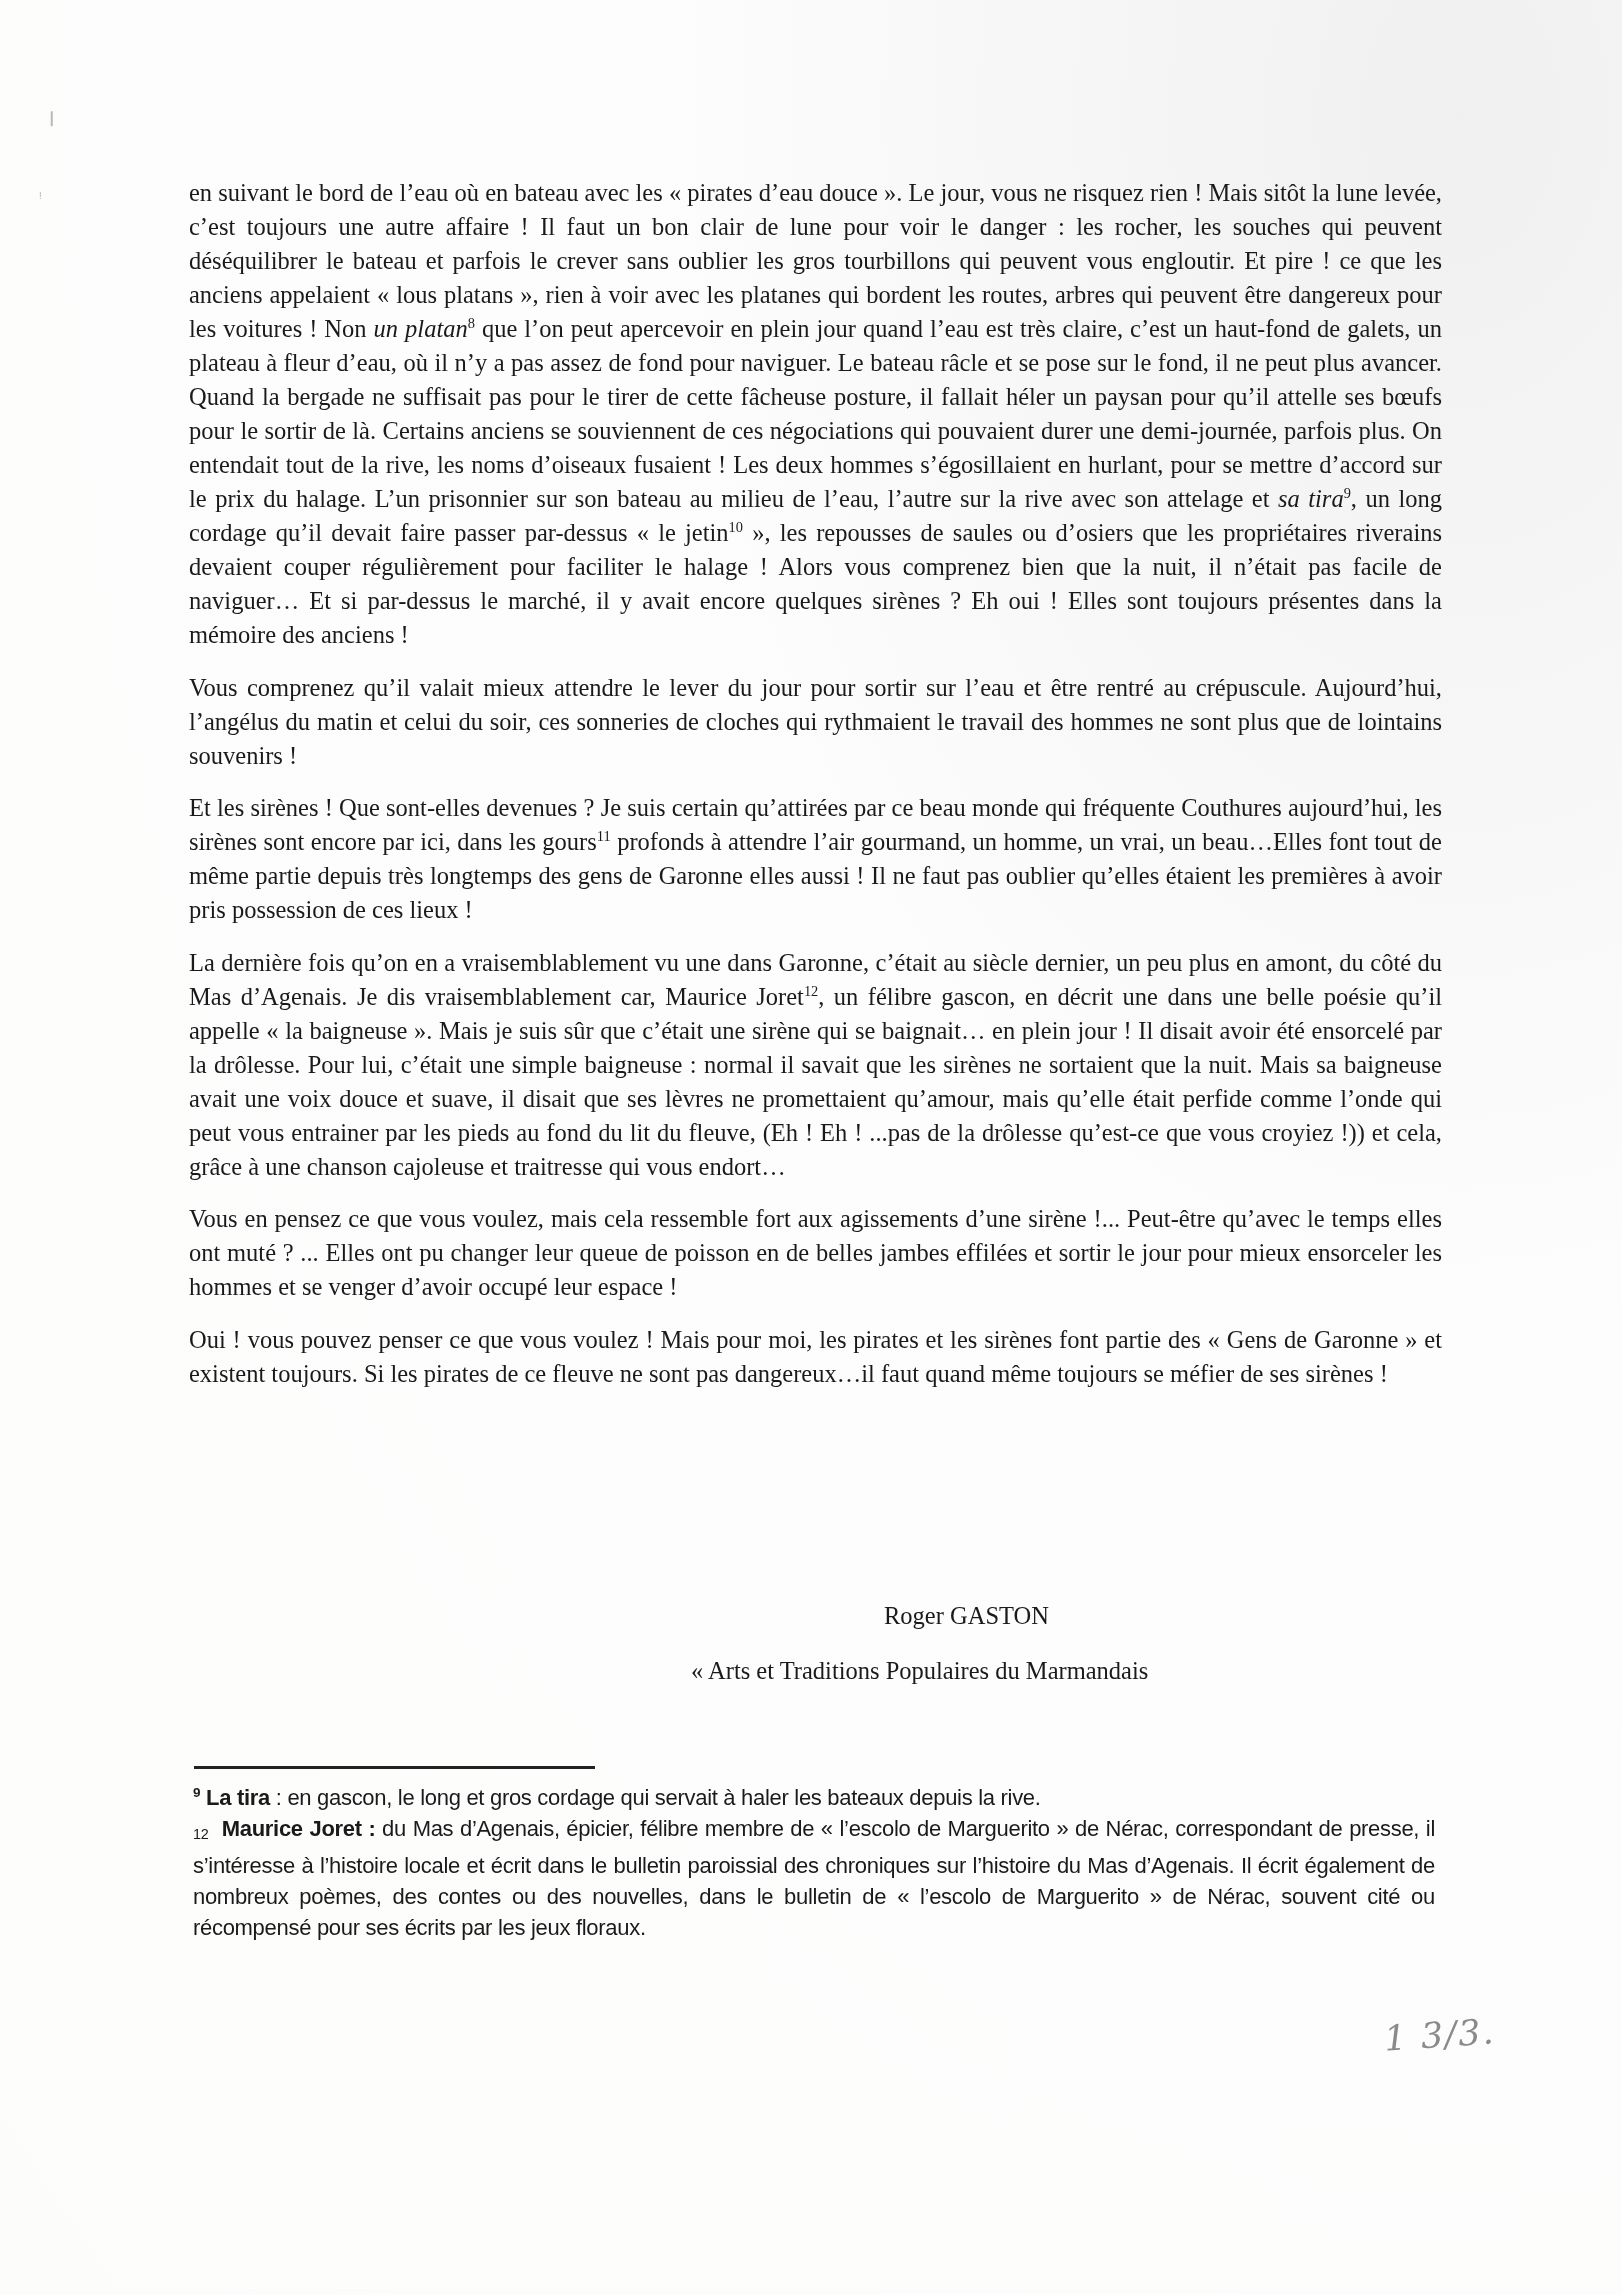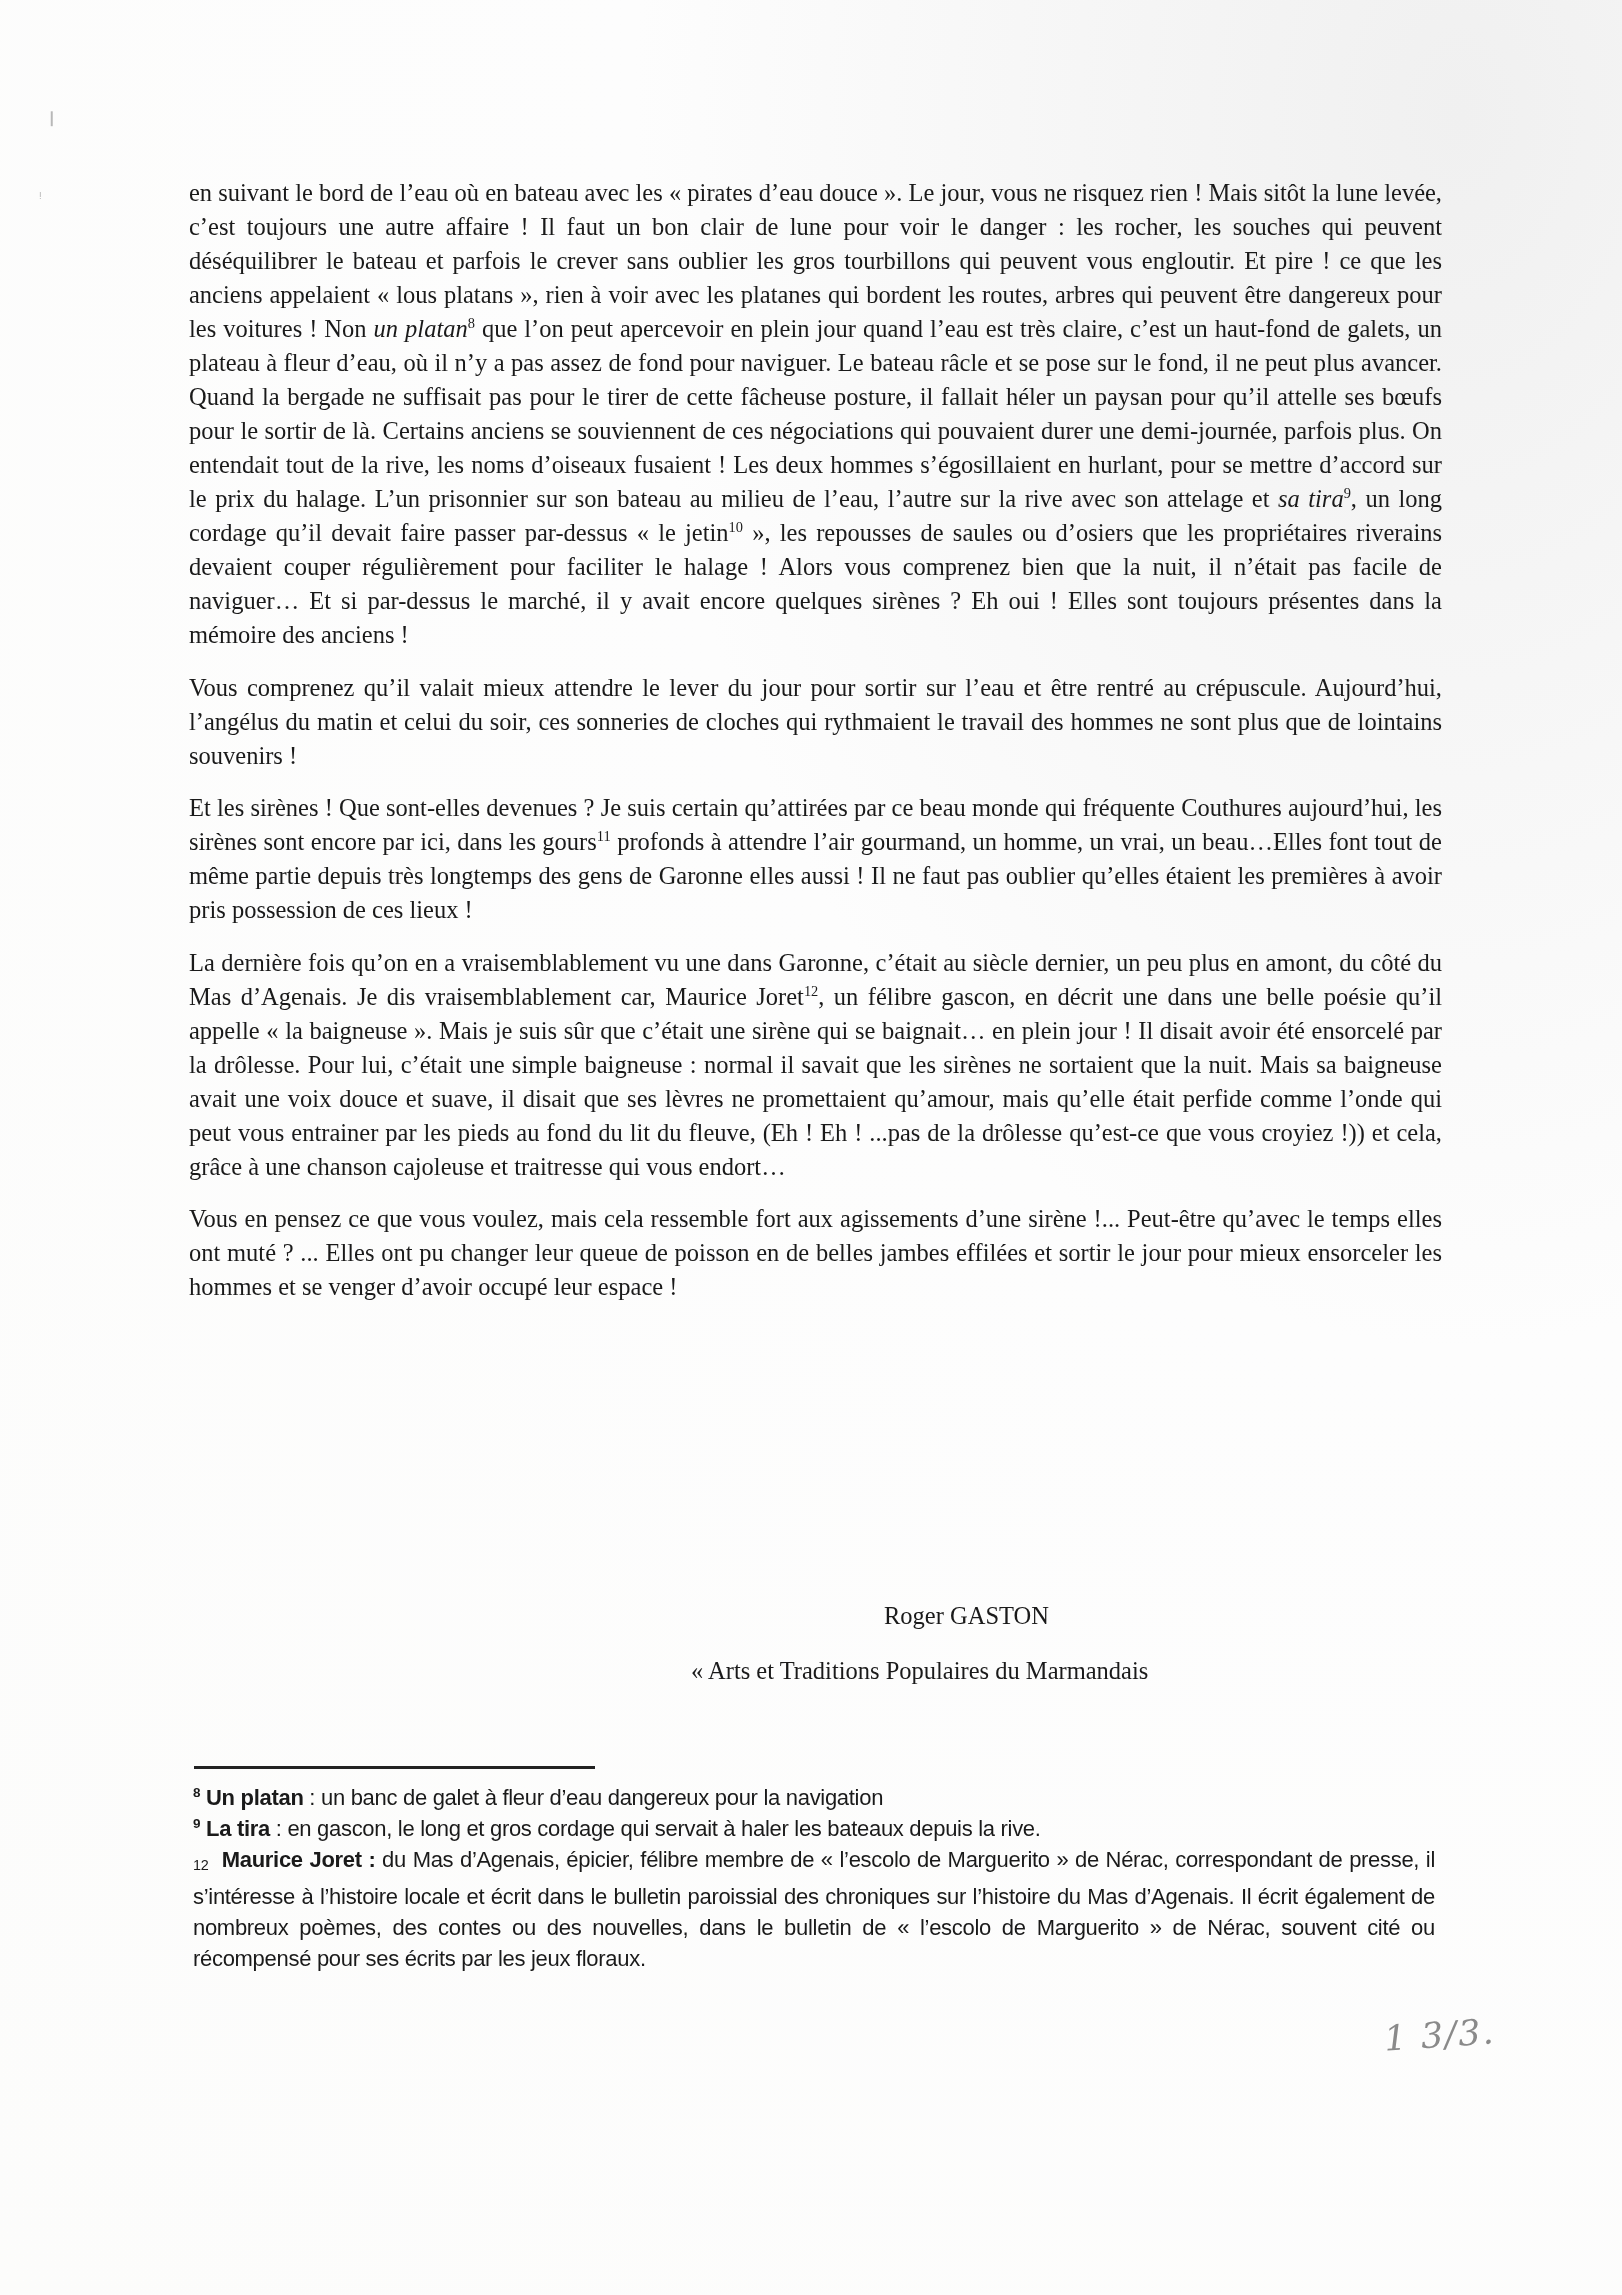--- a/index.html
+++ b/index.html
@@ -79,6 +79,7 @@
 
     <p>Vous en pensez ce que vous voulez, mais cela ressemble fort aux agissements d’une sirène !... Peut-être qu’avec le temps elles ont muté ? ... Elles ont pu changer leur queue de poisson en de belles jambes effilées et sortir le jour pour mieux ensorceler les hommes et se venger d’avoir occupé leur espace !</p>
 
+    <p>Oui ! vous pouvez penser ce que vous voulez ! Mais pour moi, les pirates et les sirènes font partie des « Gens de Garonne » et existent toujours. Si les pirates de ce fleuve ne sont pas dangereux…il faut quand même toujours se méfier de ses sirènes !</p>
   </div>
 
   <div class="closing" style="left:848px; top:1602px;margin-left:36px;">Roger GASTON</div>

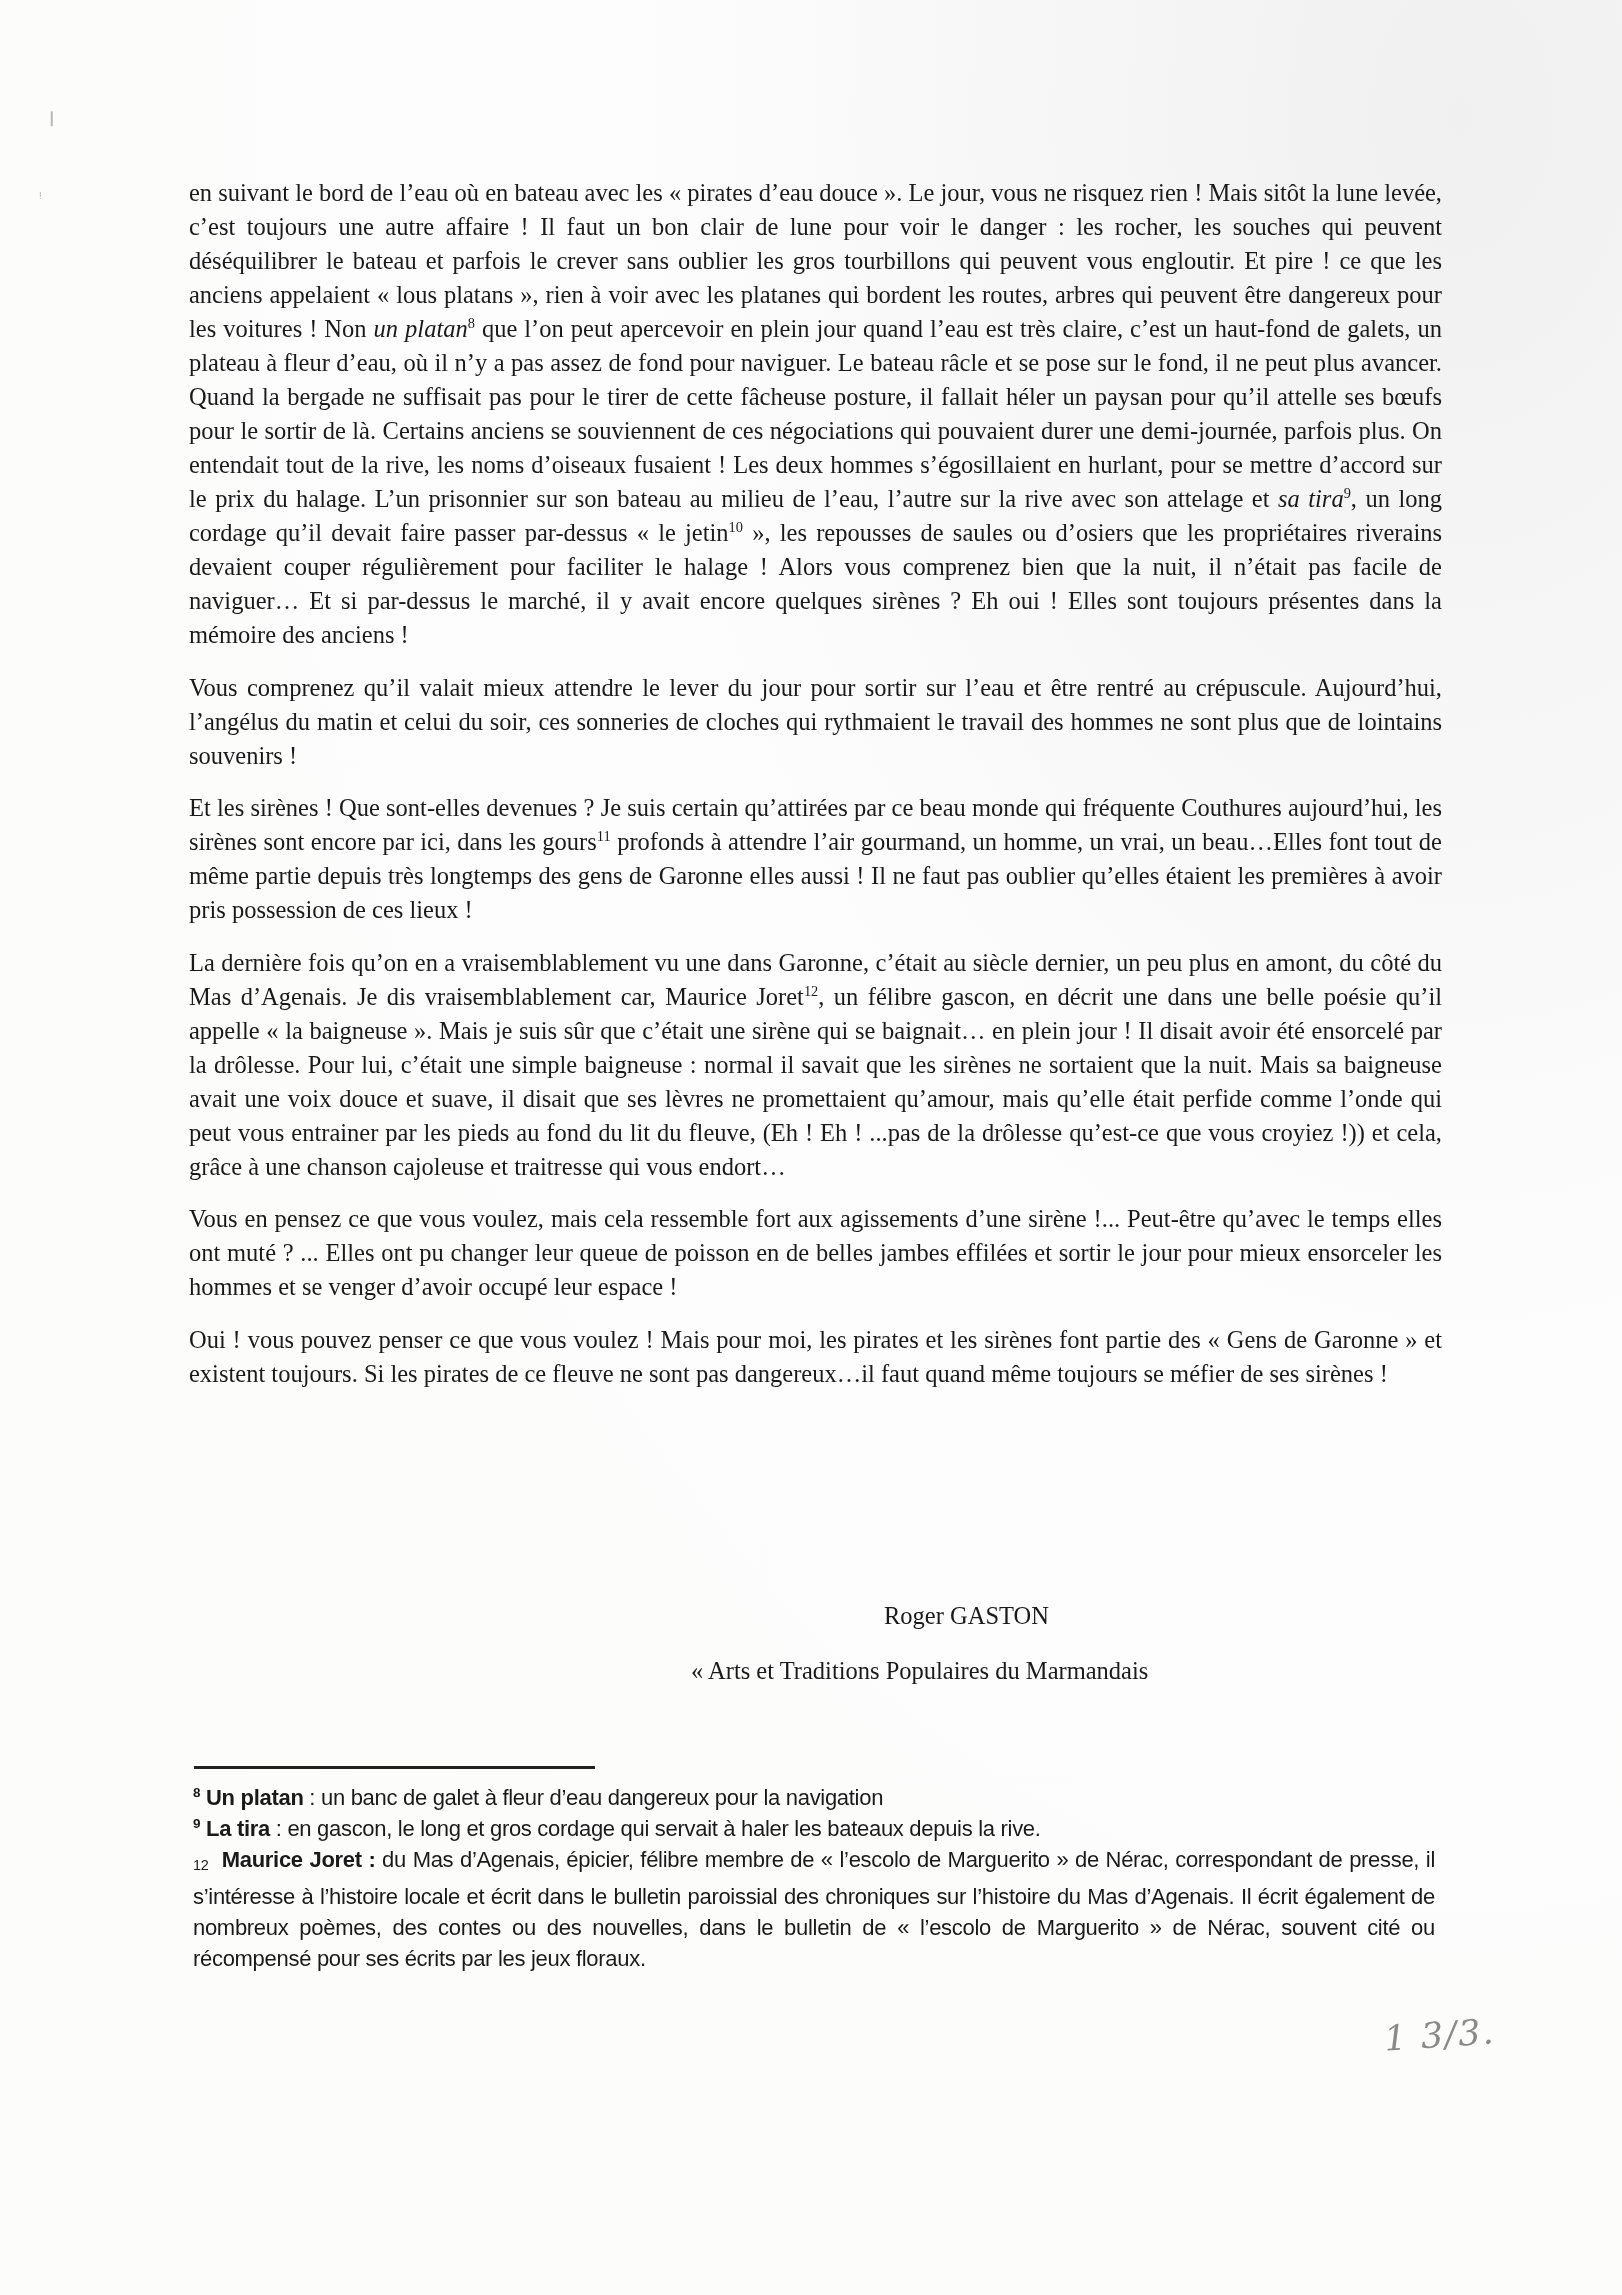--- a/index.html
+++ b/index.html
@@ -88,7 +88,6 @@
   <div class="rule"></div>
 
   <div class="footnotes">
-    <p class="fn"><sup>8</sup> <b>Un platan</b><span> : </span><span>un banc de galet à fleur d’eau dangereux pour la navigation</span></p>
     <p class="fn"><sup>9</sup> <b>La tira</b><span> : </span><span>en gascon, le long et gros cordage qui servait à haler les bateaux depuis la rive.</span></p>
     <p class="fn fn-justify" style="width:1242px;"><span class="sub">12</span>&nbsp; <b>Maurice Joret :</b><span> </span><span>du Mas d’Agenais, épicier, félibre membre de « l’escolo de Marguerito » de Nérac, correspondant de presse, il s’intéresse à l’histoire locale et écrit dans le bulletin paroissial des chroniques sur l’histoire du Mas d’Agenais. Il écrit également de nombreux poèmes, des contes ou des nouvelles, dans le bulletin de « l’escolo de Marguerito » de Nérac, souvent cité ou récompensé pour ses écrits par les jeux floraux.</span></p>
   </div>

